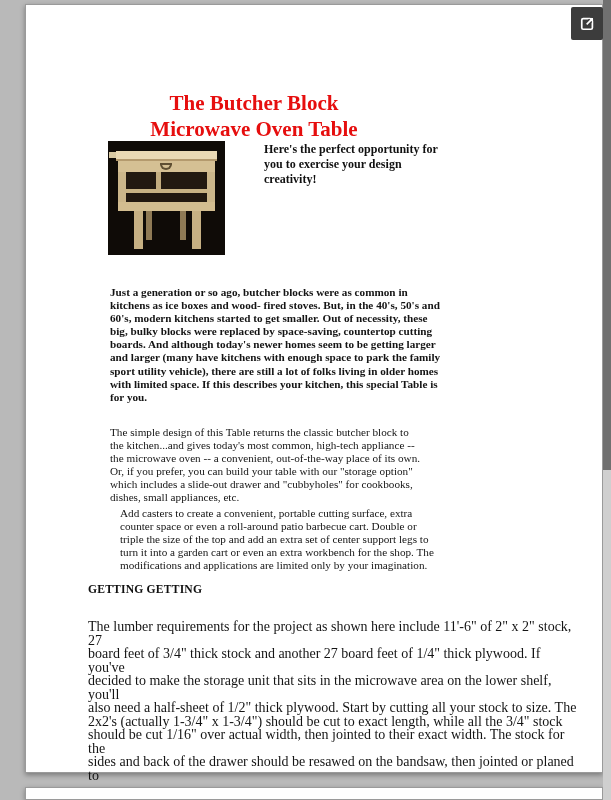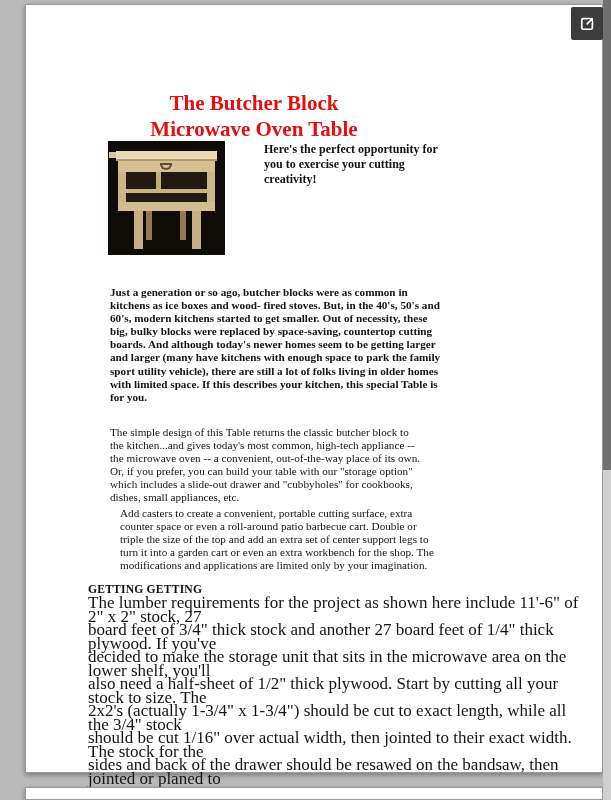--- a/index.html
+++ b/index.html
@@ -103,7 +103,7 @@
     </div>
 
     <div class="abs intro-bold pre">Here's the perfect opportunity for
-you to exercise your cutting
+you to exercise your design
 creativity!</div>
 
     <div class="abs body-par pre" id="para1">Just a generation or so ago, butcher blocks were as common in

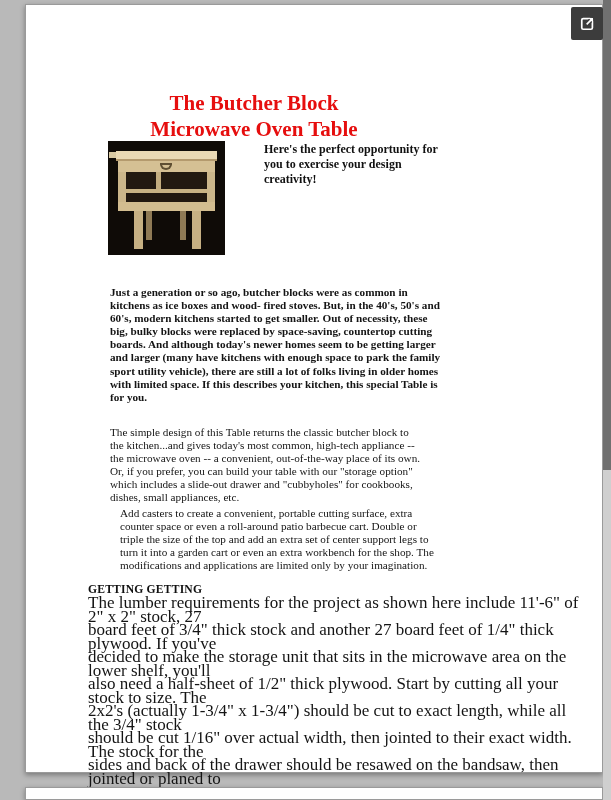--- a/index.html
+++ b/index.html
@@ -38,8 +38,8 @@
     letter-spacing:0.2px; color:#111111;
   }
   .wide-par {
-    left:62px; top:591px; width:492px; color:#141414;
-    font-size:17px; line-height:13.5px;
+    left:62px; top:615px; width:492px; color:#141414;
+    font-size:14px; line-height:13.5px;
   }
 
   

